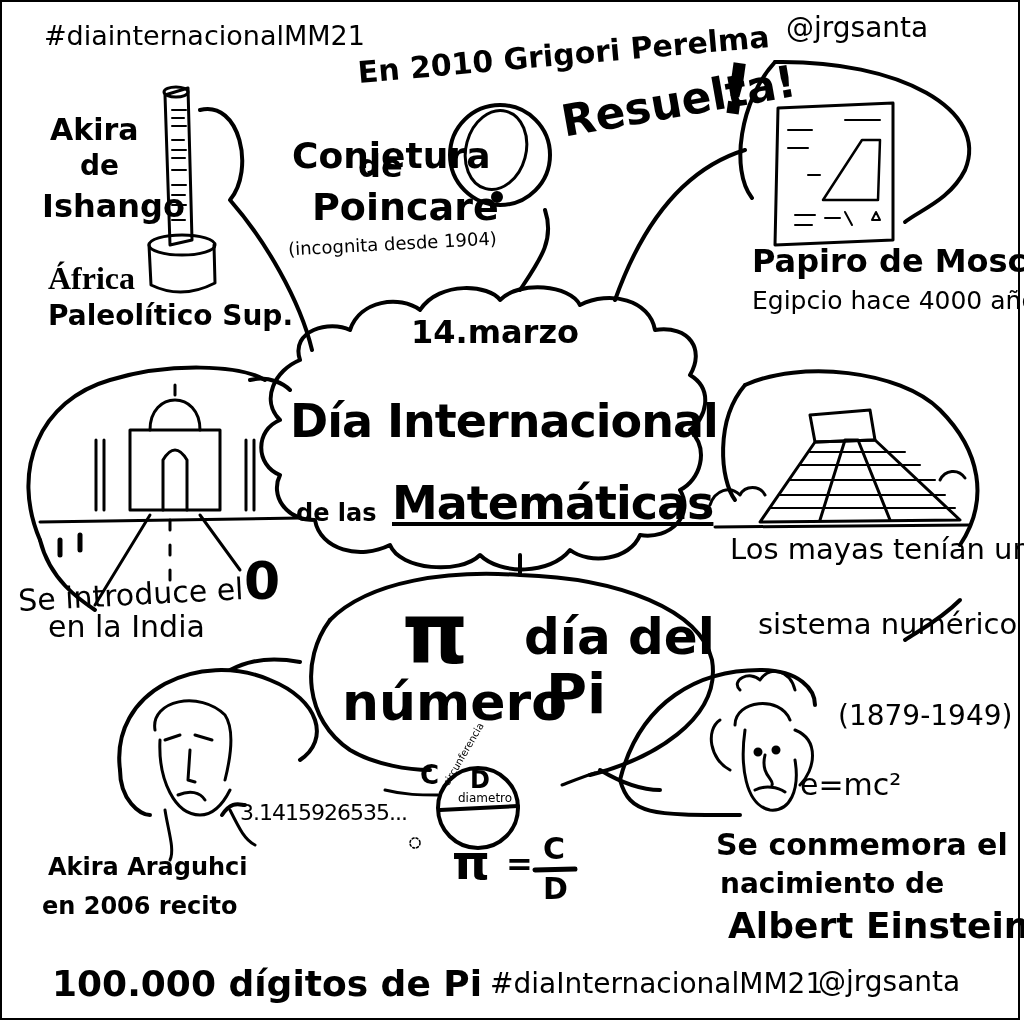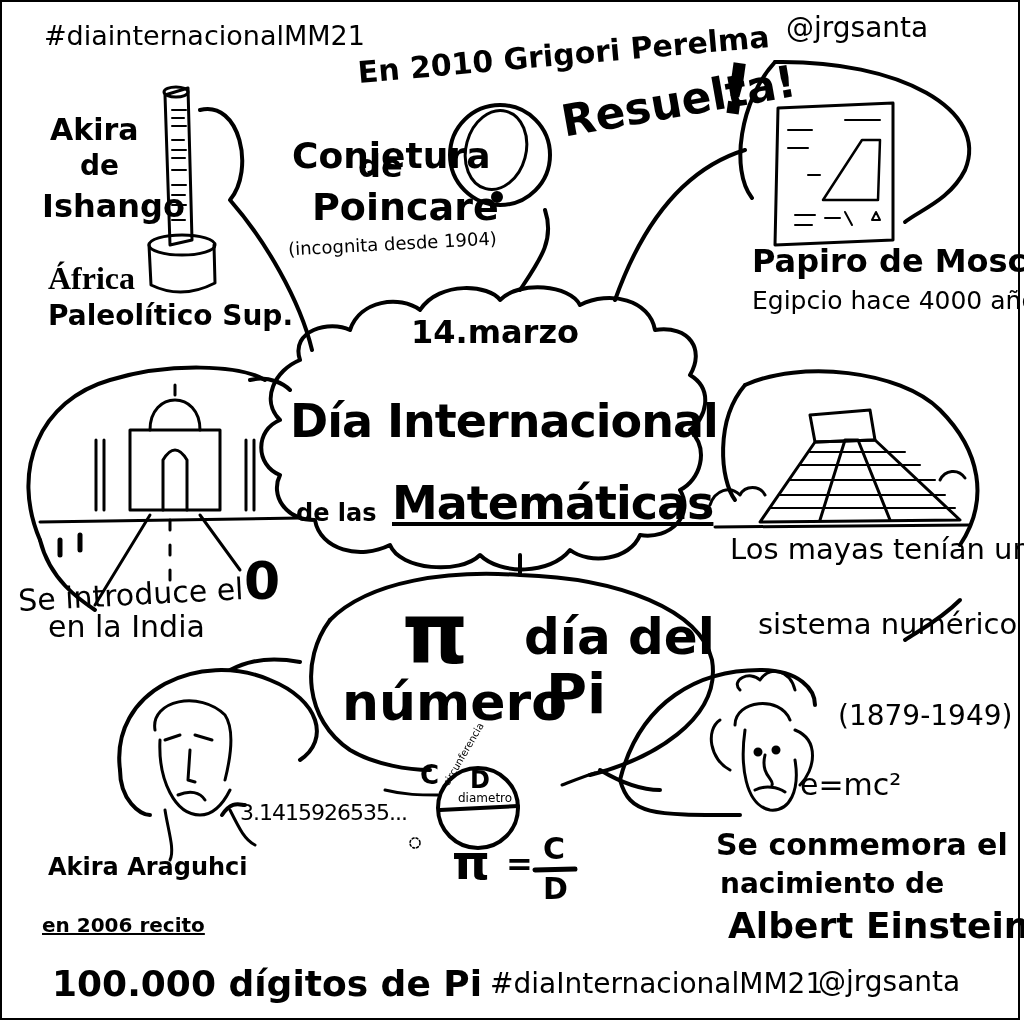--- a/index.html
+++ b/index.html
@@ -205,7 +205,7 @@
 
 <div class="t hand" style="left:240px;top:802px;font-size:22px;letter-spacing:-1px;">3.1415926535...</div>
 <div class="t hand bold" style="left:48px;top:855px;font-size:24px;">Akira Araguhci</div>
-<div class="t hand bold" style="left:42px;top:915px;font-size:20px;text-decoration:underline;">en 2006 recito</div>
+<div class="t hand bold" style="left:42px;top:894px;font-size:24px;">en 2006 recito</div>
 <div class="t hand bold" style="left:52px;top:966px;font-size:36px;">100.000 dígitos de Pi</div>
 
 <div class="t hand" style="left:838px;top:702px;font-size:28px;">(1879-1949)</div>

